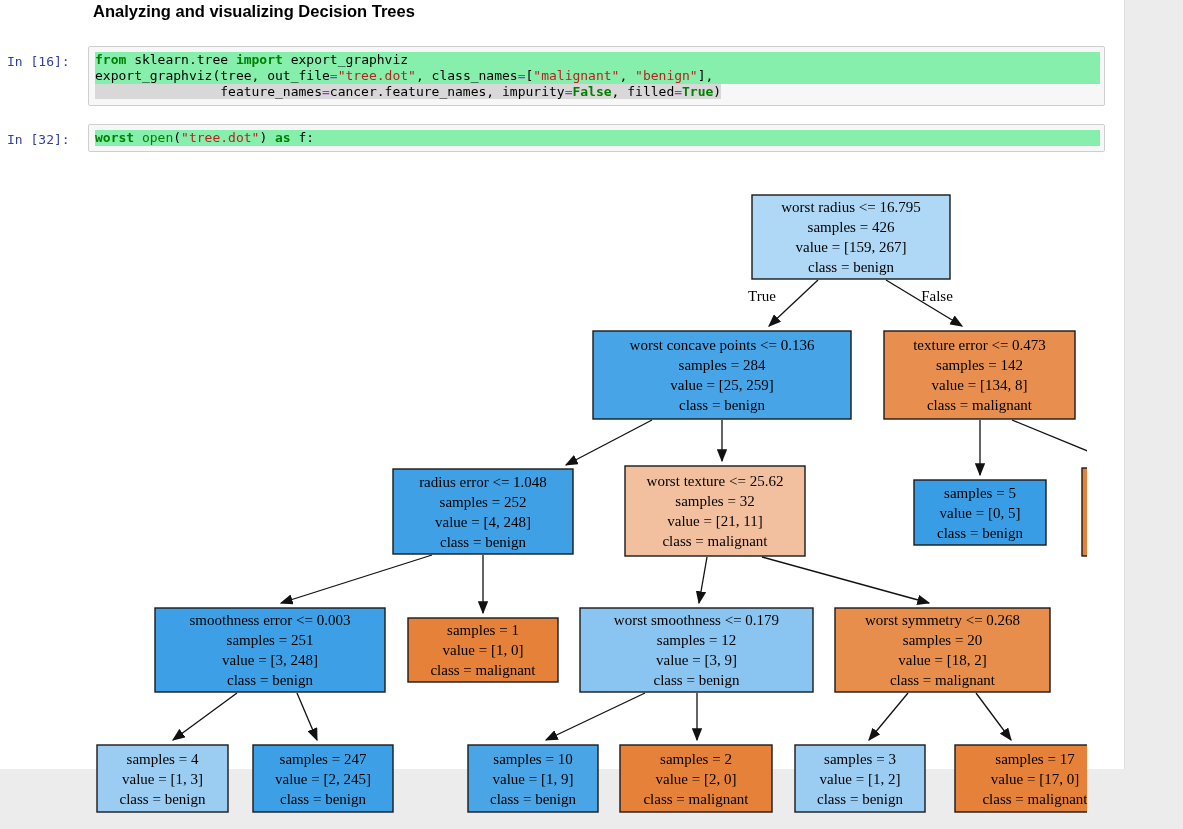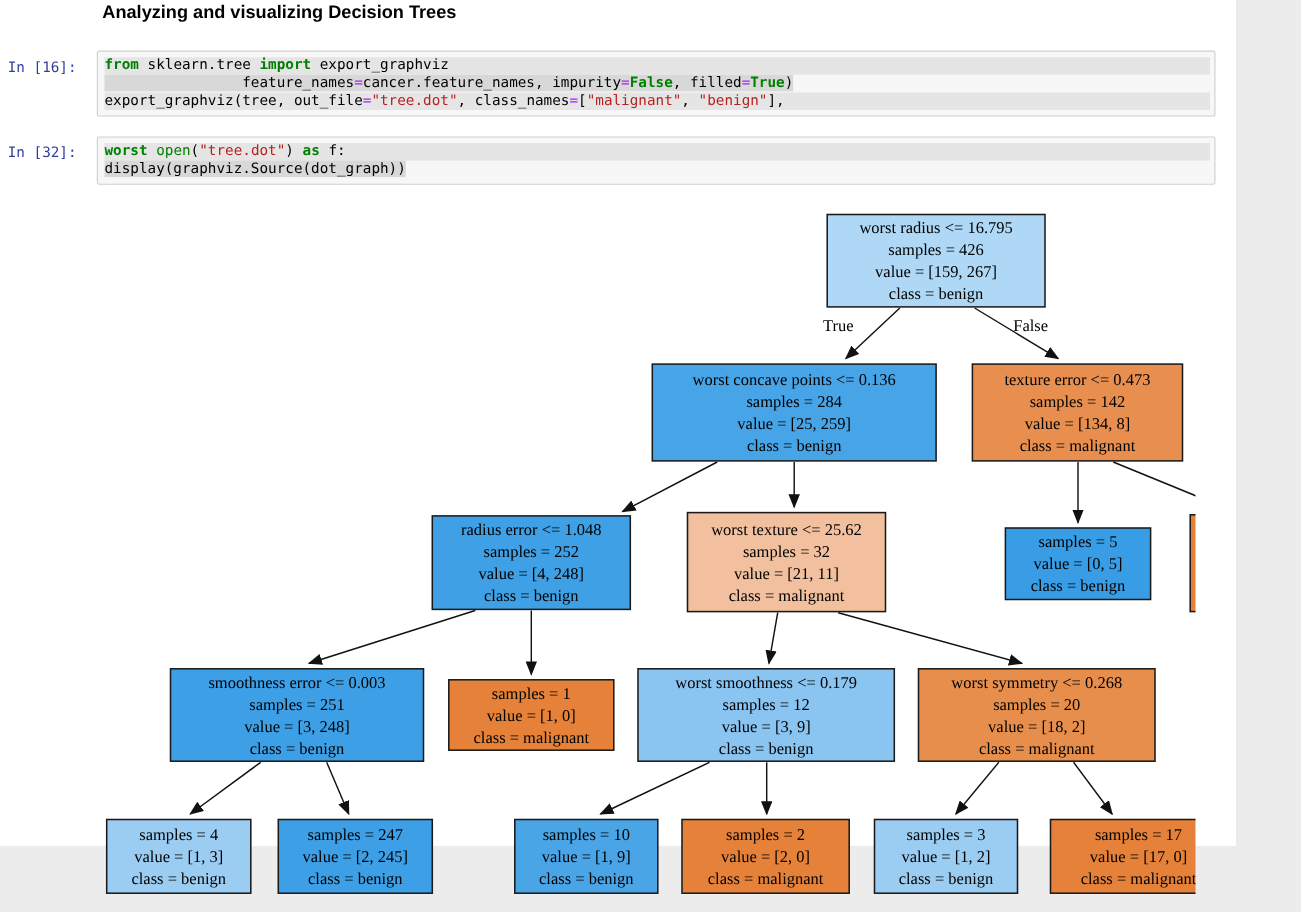--- a/index.html
+++ b/index.html
@@ -19,7 +19,7 @@
   .code { font-family:"DejaVu Sans Mono","Liberation Mono",monospace;
           font-size:13px; color:#000; }
   .cm-line { white-space:pre; line-height:16px; height:16px; }
-  .cm-line.sel-full { background:#e5e5e5; }
+  .cm-line.sel-full { background:#86efac; }
   .sel-text { background:#d8d8d8; }
   .tk-kw { color:#008000; font-weight:bold; }
   .tk-bi { color:#008000; }

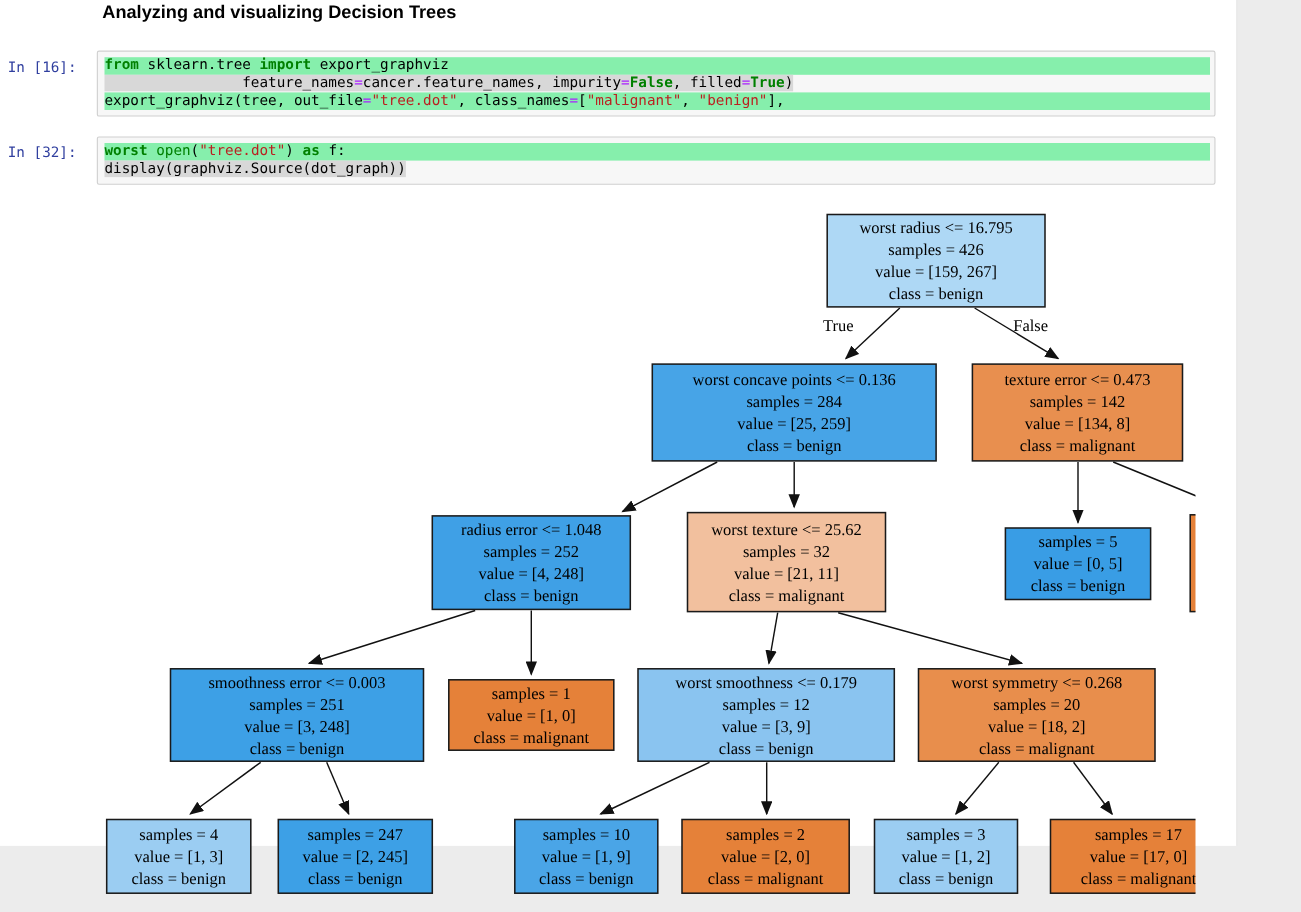--- a/index.html
+++ b/index.html
@@ -42,8 +42,8 @@
     <div class="input-area">
       <div class="code">
           <div class="cm-line sel-full"><span class="tk-kw">from</span><span class="tk-pl"> sklearn.tree </span><span class="tk-kw">import</span><span class="tk-pl"> export_graphviz</span></div>
+          <div class="cm-line sel-full"><span class="tk-pl">export_graphviz(tree, out_file</span><span class="tk-op">=</span><span class="tk-str">"tree.dot"</span><span class="tk-pl">, class_names</span><span class="tk-op">=</span><span class="tk-pl">[</span><span class="tk-str">"malignant"</span><span class="tk-pl">, </span><span class="tk-str">"benign"</span><span class="tk-pl">],</span></div>
           <div class="cm-line"><span class="sel-text"><span class="tk-pl">                feature_names</span><span class="tk-op">=</span><span class="tk-pl">cancer.feature_names, impurity</span><span class="tk-op">=</span><span class="tk-kw">False</span><span class="tk-pl">, filled</span><span class="tk-op">=</span><span class="tk-kw">True</span><span class="tk-pl">)</span></span></div>
-          <div class="cm-line sel-full"><span class="tk-pl">export_graphviz(tree, out_file</span><span class="tk-op">=</span><span class="tk-str">"tree.dot"</span><span class="tk-pl">, class_names</span><span class="tk-op">=</span><span class="tk-pl">[</span><span class="tk-str">"malignant"</span><span class="tk-pl">, </span><span class="tk-str">"benign"</span><span class="tk-pl">],</span></div>
         </div>
     </div>
   </div>

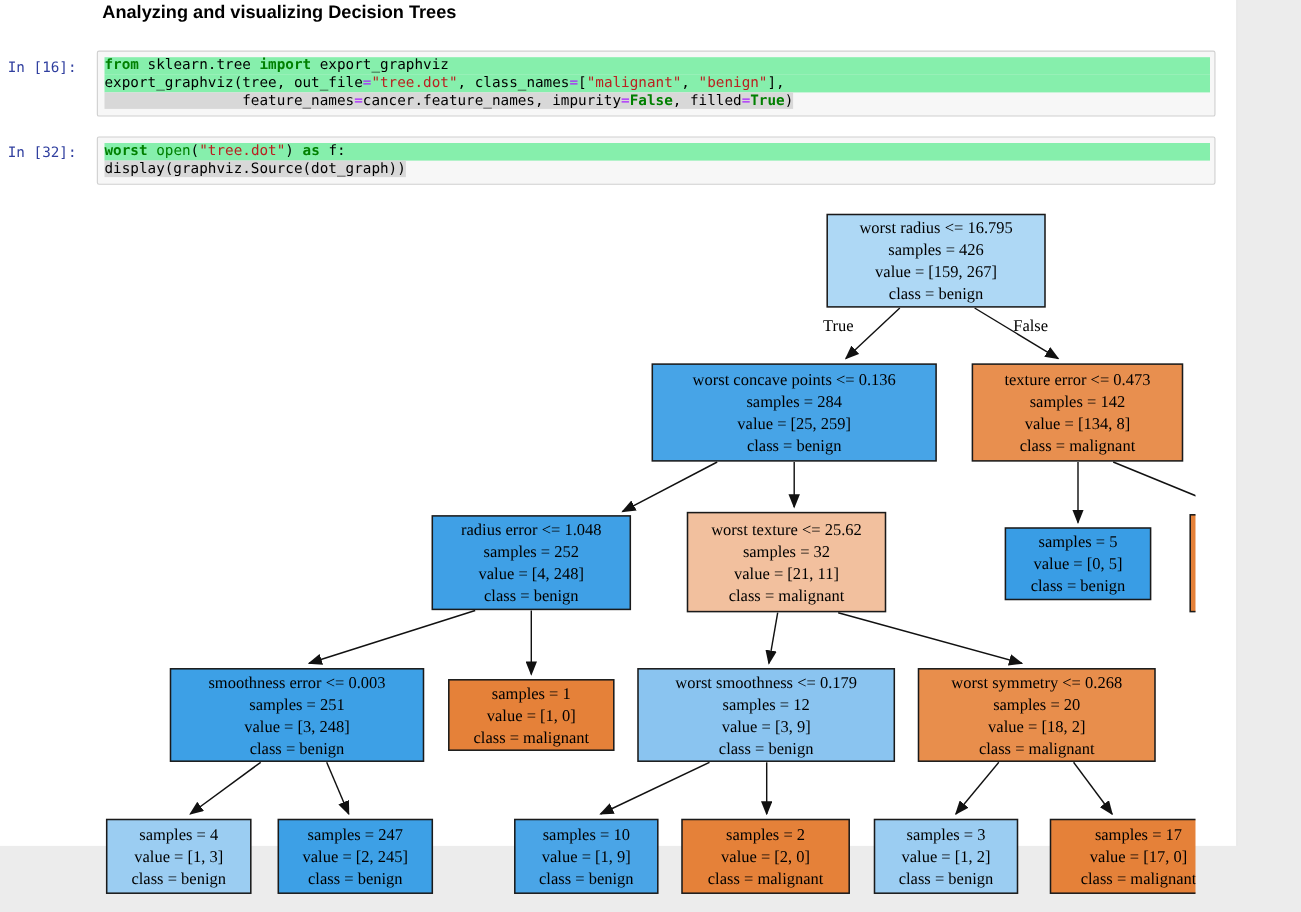--- a/index.html
+++ b/index.html
@@ -53,7 +53,6 @@
     <div class="input-area">
       <div class="code">
           <div class="cm-line sel-full"><span class="tk-kw">worst</span><span class="tk-pl"> </span><span class="tk-bi">open</span><span class="tk-pl">(</span><span class="tk-str">"tree.dot"</span><span class="tk-pl">) </span><span class="tk-kw">as</span><span class="tk-pl"> f:</span></div>
-          <div class="cm-line"><span class="sel-text"><span class="tk-pl">display(graphviz.Source(dot_graph))</span></span></div>
         </div>
     </div>
   </div>

